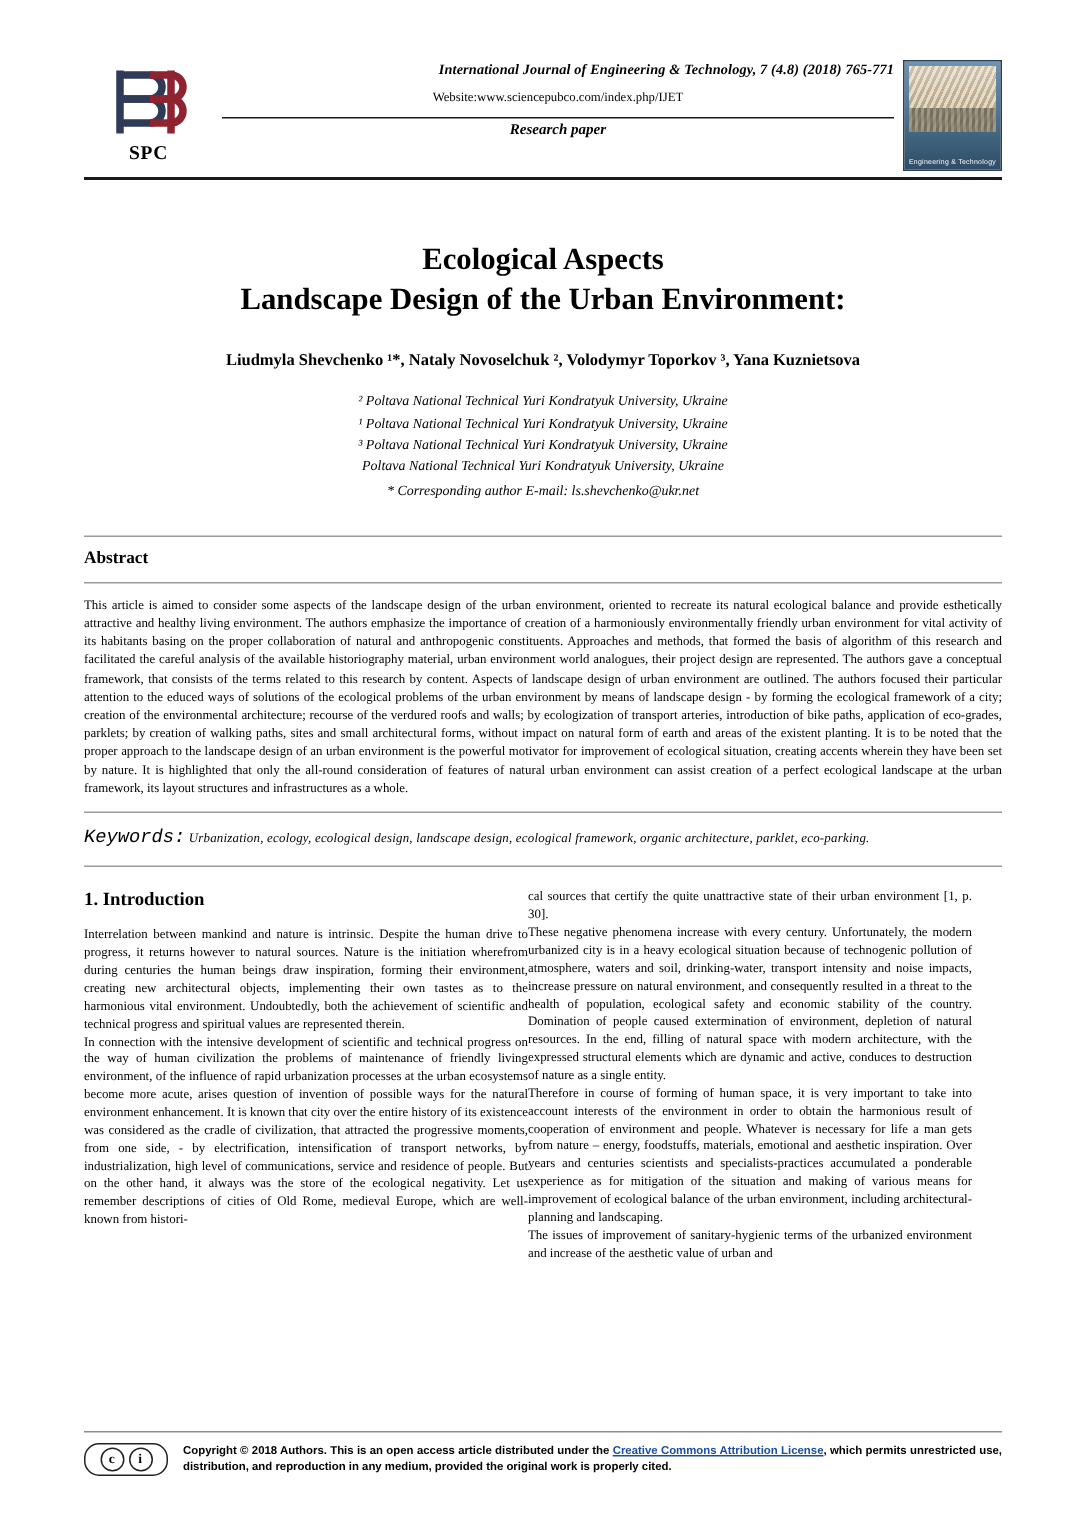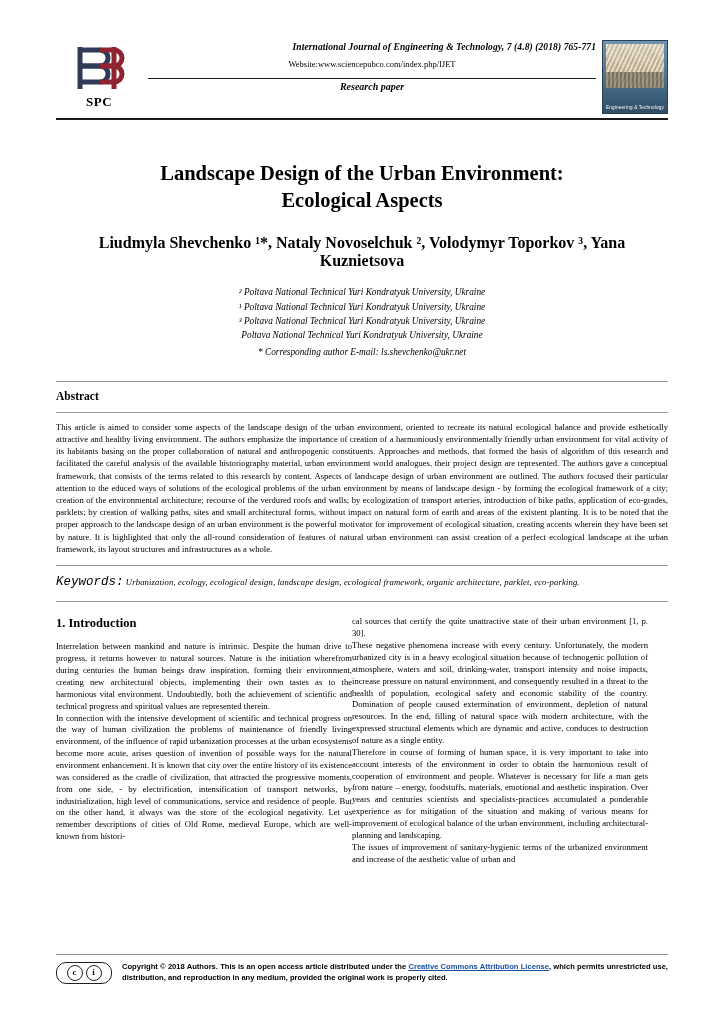--- a/index.html
+++ b/index.html
@@ -281,8 +281,8 @@
 
   <div class="title-block">
     <div class="article-title">
+      <div>Ecological Aspects</div>
       <div>Landscape Design of the Urban Environment:</div>
-      <div>Ecological Aspects</div>
     </div>
     <div class="authors">Liudmyla Shevchenko ¹*, Nataly Novoselchuk ², Volodymyr Toporkov ³, Yana Kuznietsova</div>
     <div class="affils">

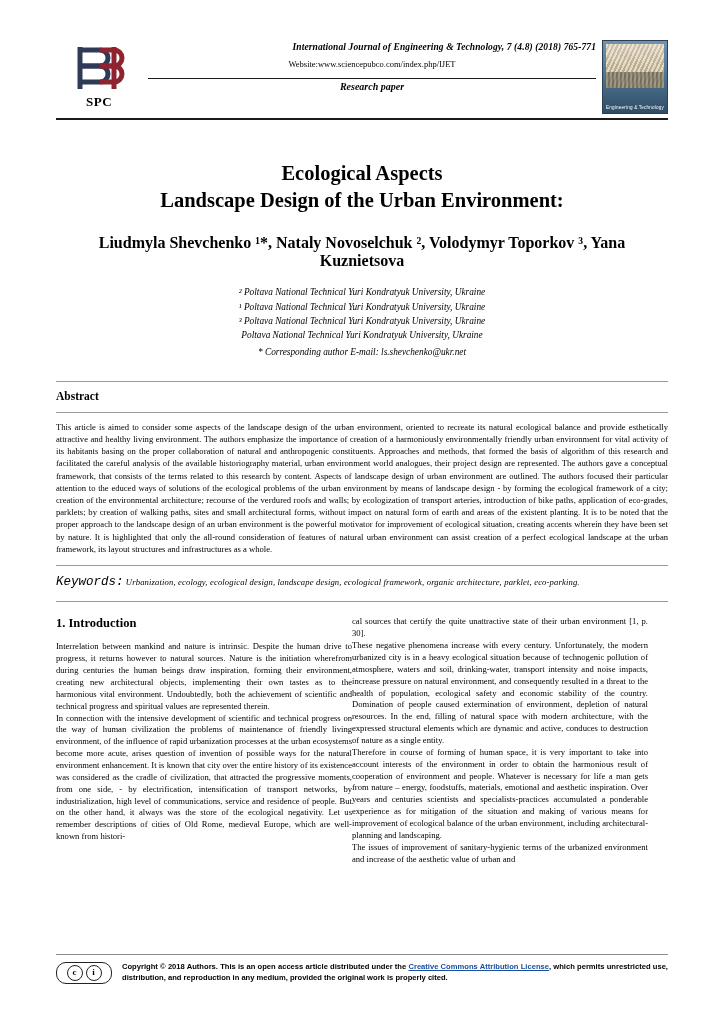--- a/index.html
+++ b/index.html
@@ -127,7 +127,7 @@
   }
   .authors {
     margin-top: 20px;
-    font-size: 16px;
+    font-size: 11px;
     font-weight: bold;
   }
   .affils {

